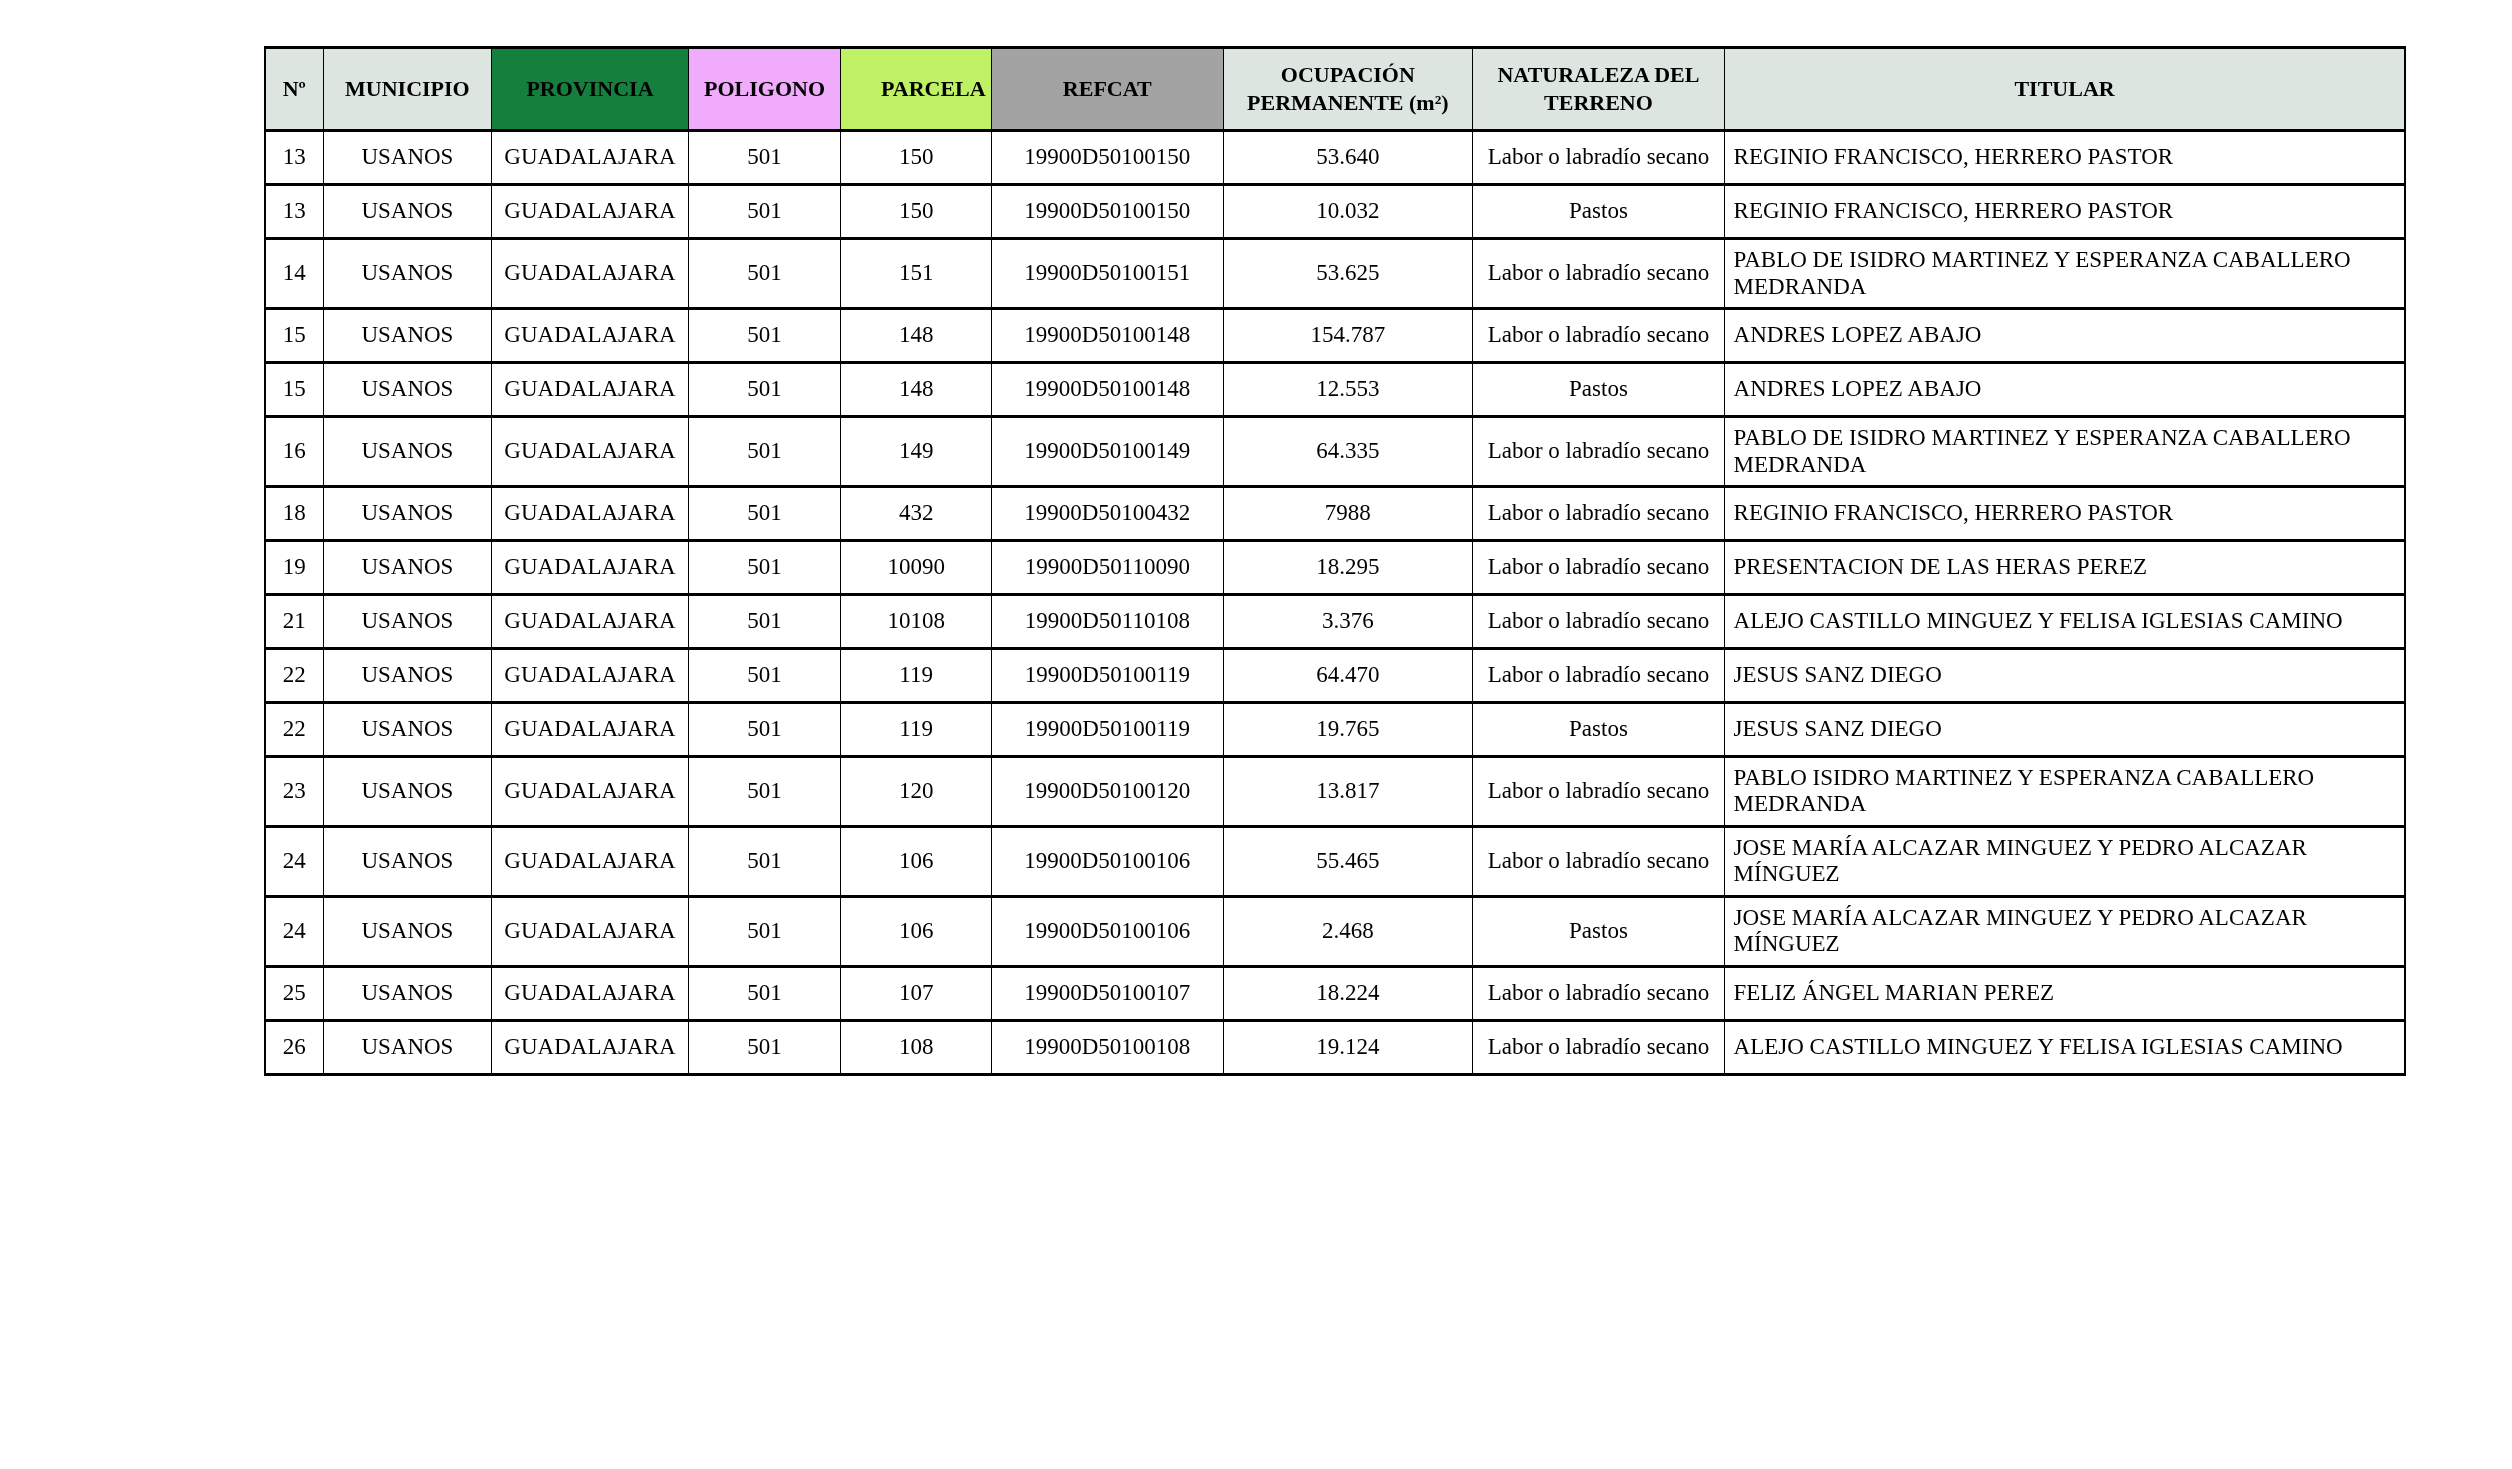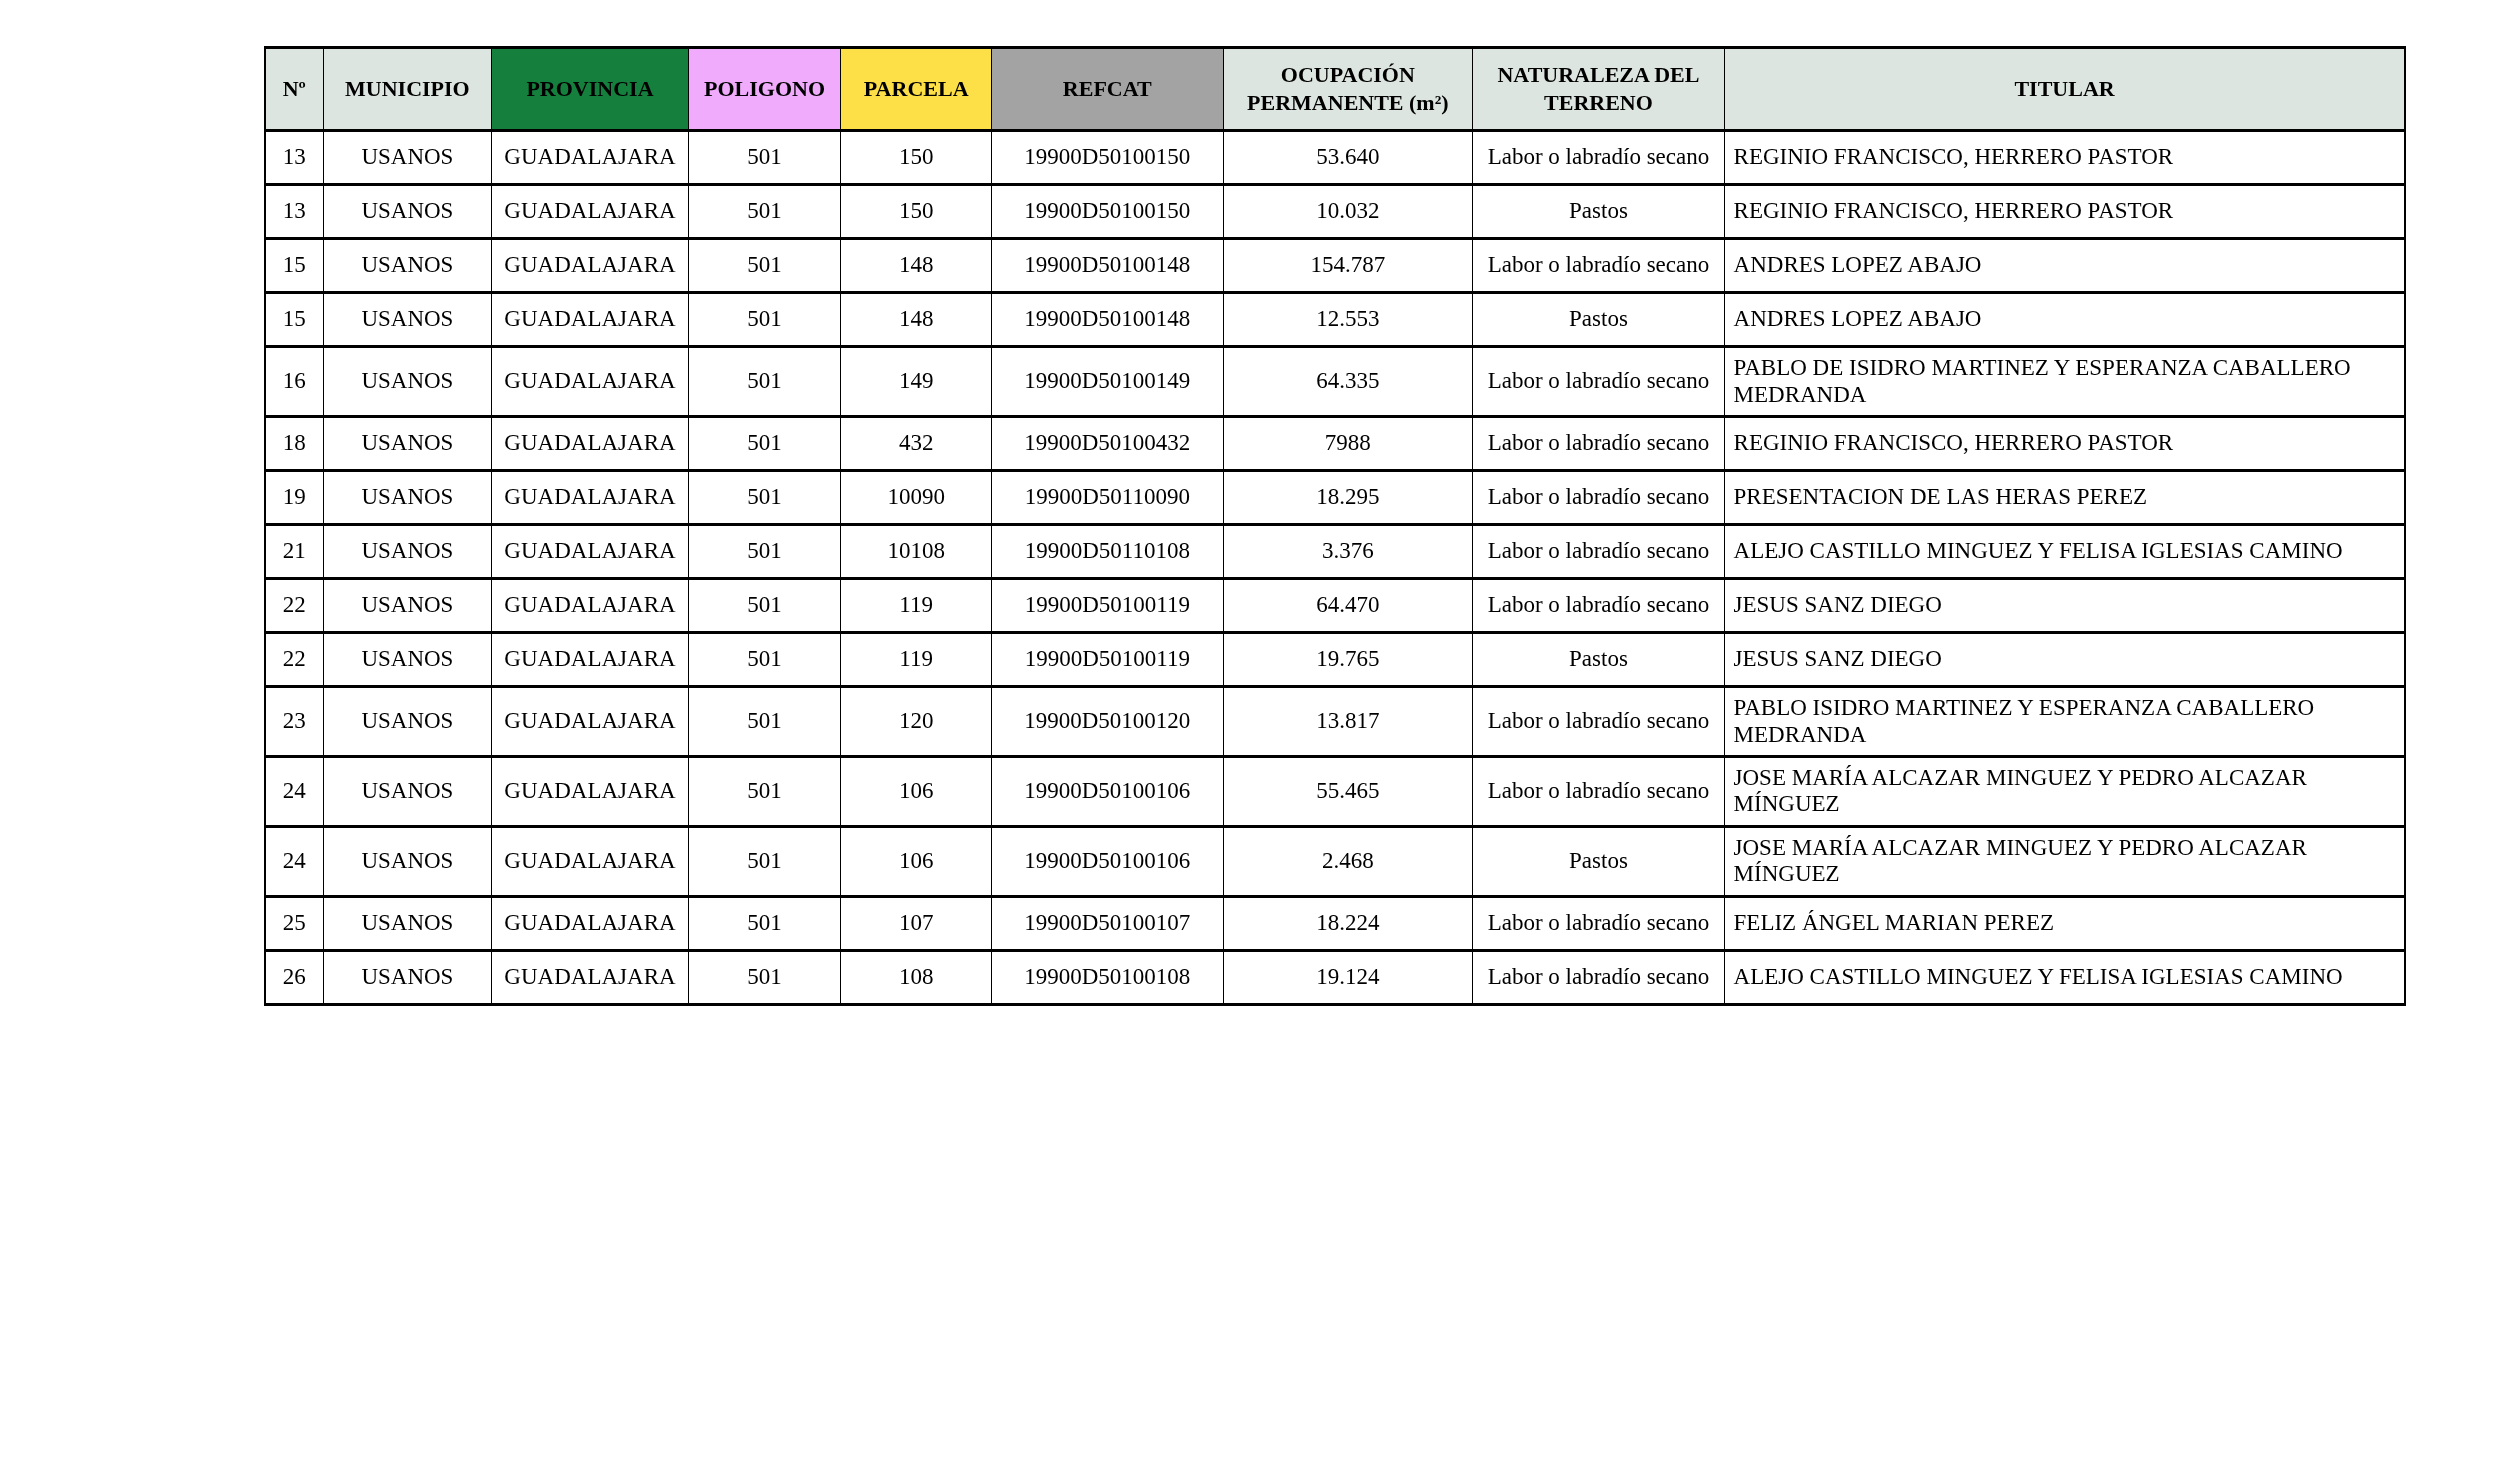--- a/index.html
+++ b/index.html
@@ -75,7 +75,7 @@
           <th class="w-municipio" style="background: rgb(221, 229, 224);">MUNICIPIO</th>
           <th class="w-provincia" style="background: #15803d;">PROVINCIA</th>
           <th class="w-poligono" style="background: #f0abfc;">POLIGONO</th>
-          <th class="w-parcela" style="background: #fde047;">PARCELA</th>
+          <th class="w-parcela" style="background: #bef264; text-align: right;">PARCELA</th>
           <th class="w-refcat" style="background: #a3a3a3;">REFCAT</th>
           <th class="w-ocupacion" style="background: rgb(221, 229, 224);">OCUPACIÓN PERMANENTE (m²)</th>
           <th class="w-naturaleza" style="background: rgb(221, 229, 224);">NATURALEZA DEL TERRENO</th>

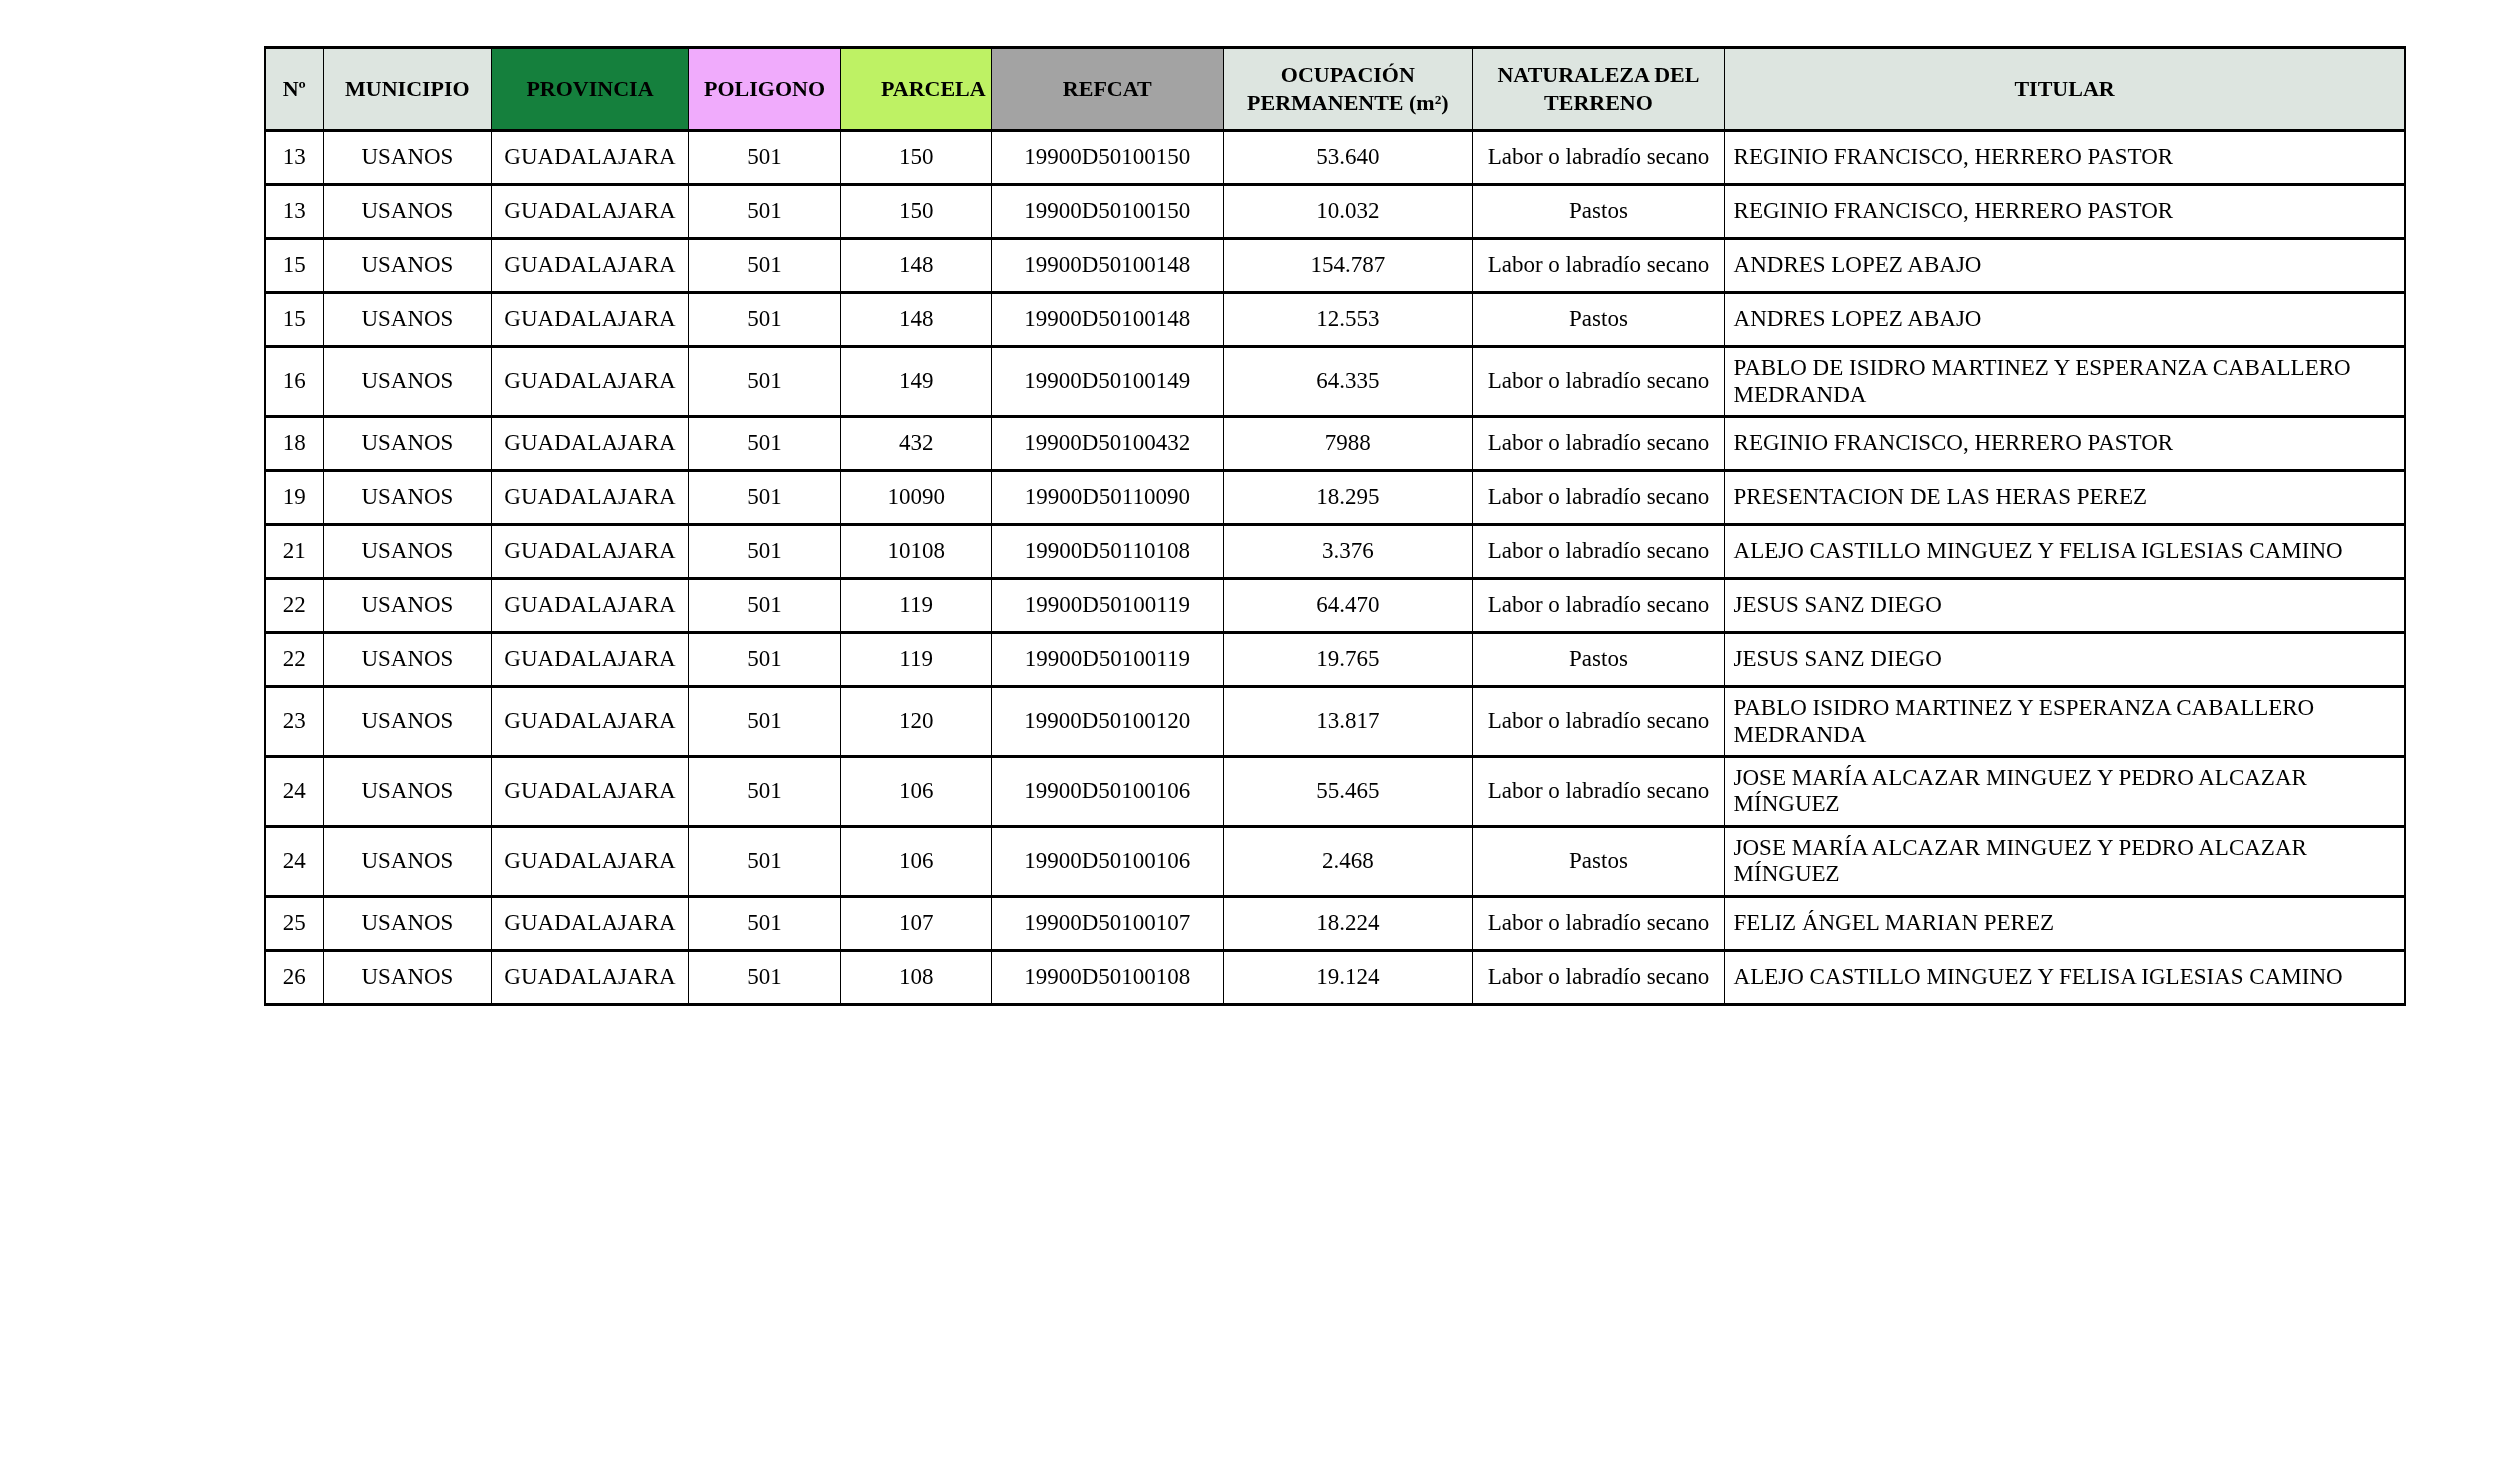--- a/index.html
+++ b/index.html
@@ -106,6 +106,17 @@
           <td class="w-titular col-titular">REGINIO FRANCISCO, HERRERO PASTOR</td>
         </tr>
         <tr>
+          <td class="w-num col-num">14</td>
+          <td class="w-municipio col-municipio">USANOS</td>
+          <td class="w-provincia col-provincia">GUADALAJARA</td>
+          <td class="w-poligono col-poligono">501</td>
+          <td class="w-parcela col-parcela">151</td>
+          <td class="w-refcat col-refcat">19900D50100151</td>
+          <td class="w-ocupacion col-ocupacion">53.625</td>
+          <td class="w-naturaleza col-naturaleza">Labor o labradío secano</td>
+          <td class="w-titular col-titular">PABLO DE ISIDRO MARTINEZ Y ESPERANZA CABALLERO MEDRANDA</td>
+        </tr>
+        <tr>
           <td class="w-num col-num">15</td>
           <td class="w-municipio col-municipio">USANOS</td>
           <td class="w-provincia col-provincia">GUADALAJARA</td>

